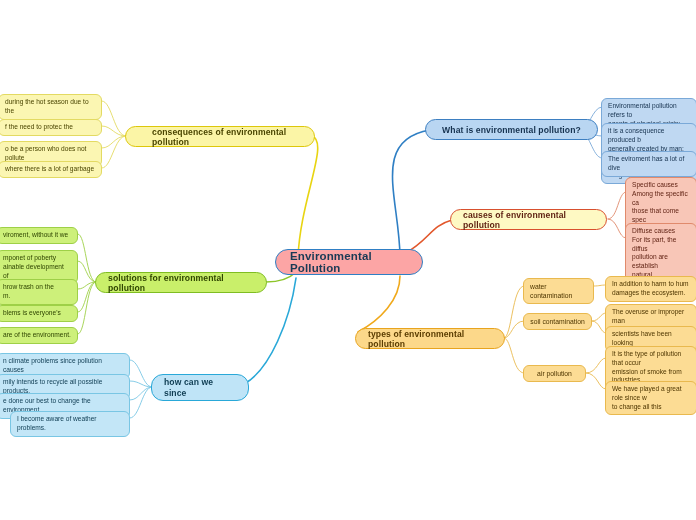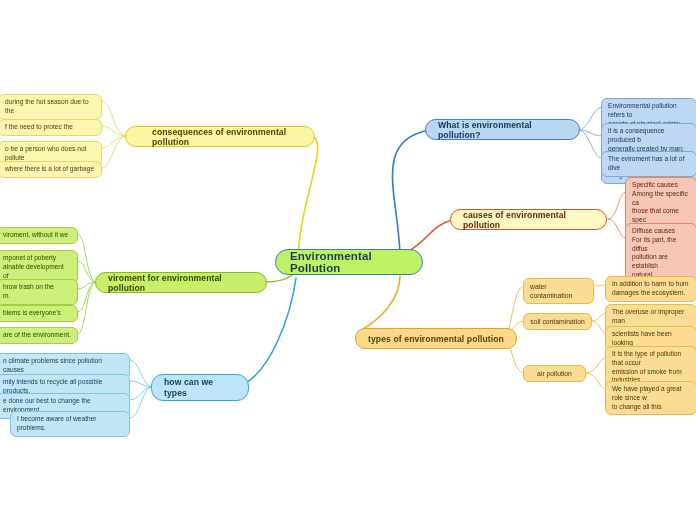--- a/index.html
+++ b/index.html
@@ -159,7 +159,7 @@
 
   <div class="node root" style="left:275px; top:249px; width:148px;">Environmental Pollution</div>
 
-  <div class="node branch blue" style="left:425px; top:119px; width:155px;">What is environmental pollution?</div>
+  <div class="node branch blue" style="left:425px; top:119px; width:173px;">What is environmental pollution?</div>
 
   <div class="node sub blue" style="left:601px; top:98px; width:96px;">Environmental pollution refers to
 agents of physical origin; chem</div>

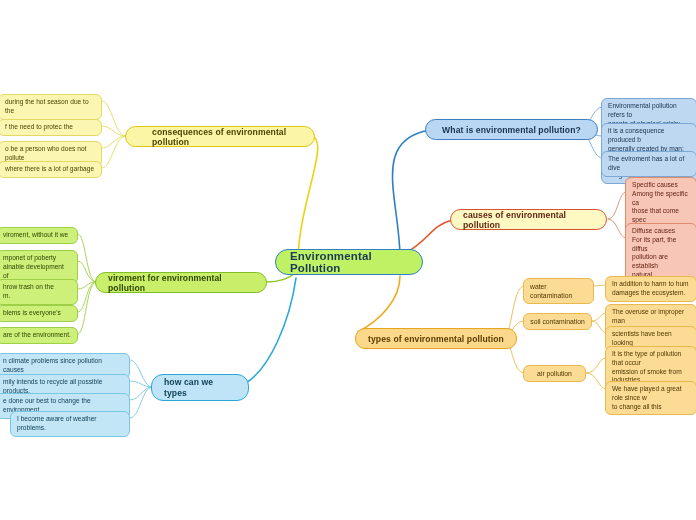--- a/index.html
+++ b/index.html
@@ -39,7 +39,7 @@
 
   
   .root {
-    background: #bef264;
+    background: #fca5a5;
     border: 1.4px solid #2f7fc4;
     border-radius: 13px;
     color: #1a3a55;

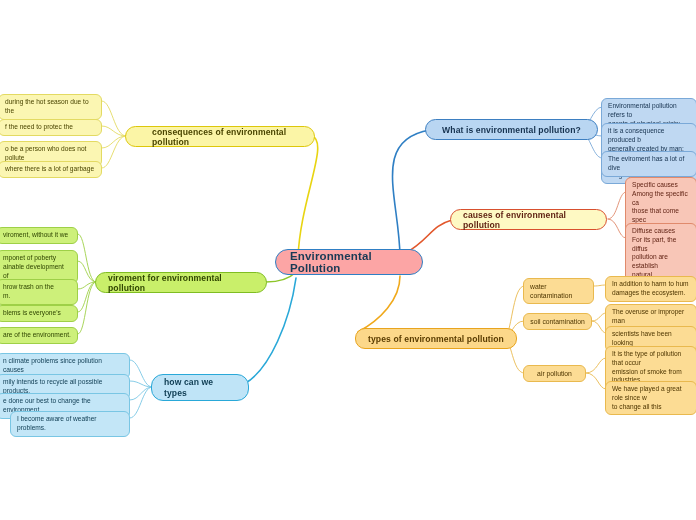--- a/index.html
+++ b/index.html
@@ -203,7 +203,7 @@
   <div class="node sub yellow" style="left:-2px; top:141px; width:104px;">o be a person who does not pollute</div>
   <div class="node sub yellow" style="left:-2px; top:161px; width:104px;">where there is a lot of garbage</div>
 
-  <div class="node branch green" style="left:95px; top:272px; width:172px;">viroment for environmental pollution</div>
+  <div class="node branch green" style="left:95px; top:272px; width:172px;">solutions for environmental pollution</div>
 
   <div class="node sub green" style="left:-4px; top:227px; width:82px;">viroment, without it we</div>
   <div class="node sub green" style="left:-4px; top:250px; width:82px;">mponet of poberty

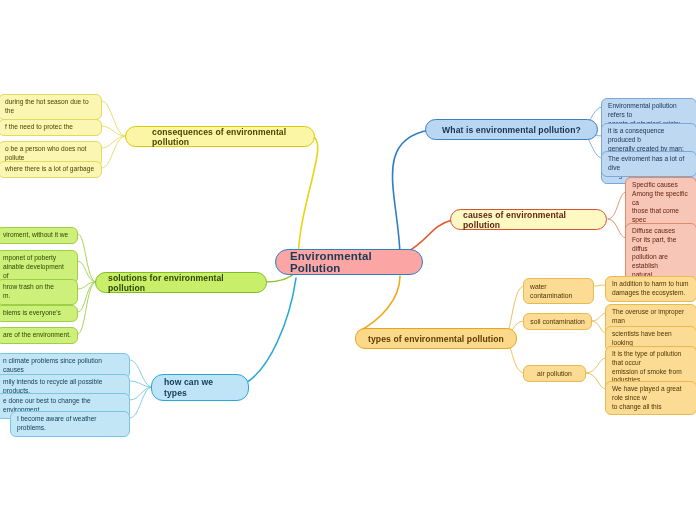--- a/index.html
+++ b/index.html
@@ -179,7 +179,7 @@
 pollution are establish
 natural environment</div>
 
-  <div class="node branch orange" style="left:355px; top:328px; width:162px;border-radius:10px;">types of environmental pollution</div>
+  <div class="node branch orange" style="left:355px; top:328px; width:150px;">types of environmental pollution</div>
 
   <div class="node sub orange label" style="left:523px; top:278px; width:71px;">water contamination</div>
   <div class="node sub orange label" style="left:523px; top:313px; width:69px;">soil contamination</div>

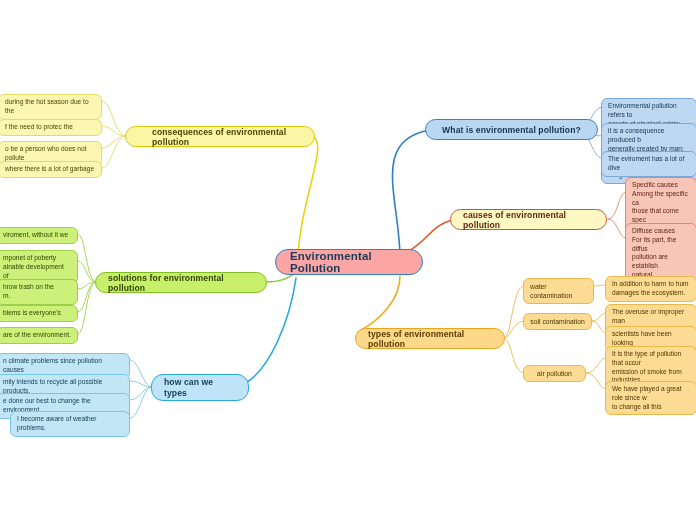--- a/index.html
+++ b/index.html
@@ -214,7 +214,7 @@
   <div class="node sub green" style="left:-4px; top:327px; width:82px;">are of the environment.</div>
 
   <div class="node branch cyan multi" style="left:151px; top:374px; width:98px; height:27px;">how can we
-types</div>
+since</div>
 
   <div class="node sub cyan" style="left:-4px; top:353px; width:134px;">n climate problems since pollution causes</div>
   <div class="node sub cyan" style="left:-4px; top:374px; width:134px;">mily intends to recycle all possible products.</div>

